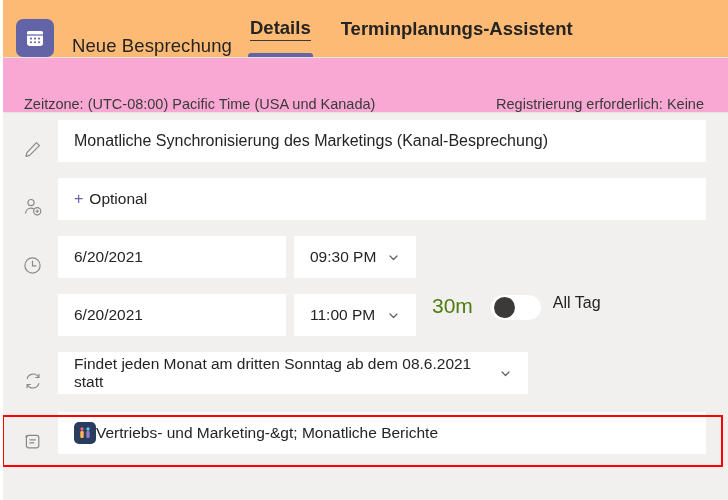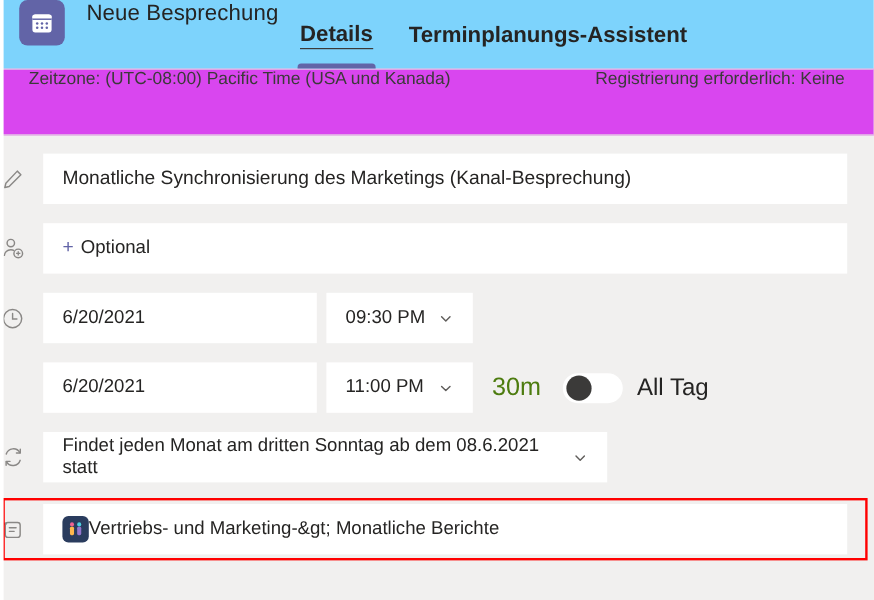--- a/index.html
+++ b/index.html
@@ -36,9 +36,9 @@
     height: 57px;
     flex: 0 0 57px;
     display: flex;
-    align-items: flex-start;
+    align-items: flex-end;
     padding-left: 16px;
-    background: #7dd3fc;
+    background: #fdba74;
     position: relative;
   }
   .app-icon {

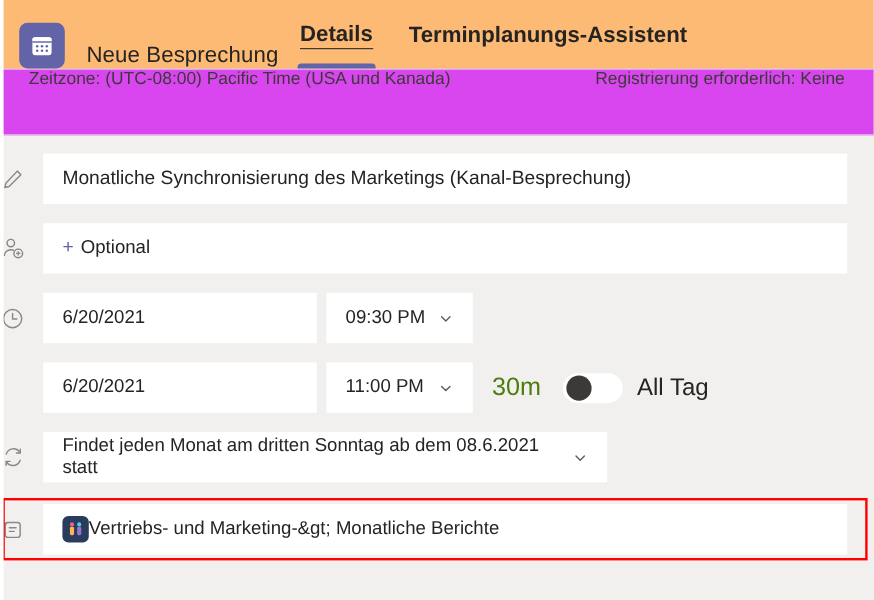--- a/index.html
+++ b/index.html
@@ -99,9 +99,9 @@
     border-top: 1px solid #e6e4e2;
     border-bottom: 1px solid #e6e4e2;
     display: flex;
-    align-items: flex-start;
+    align-items: flex-end;
     padding: 0 24px 0 24px;
-    background: #d946ef;
+    background: #f9a8d4;
     font-size: 14.5px;
     color: #3b3a39;
   }

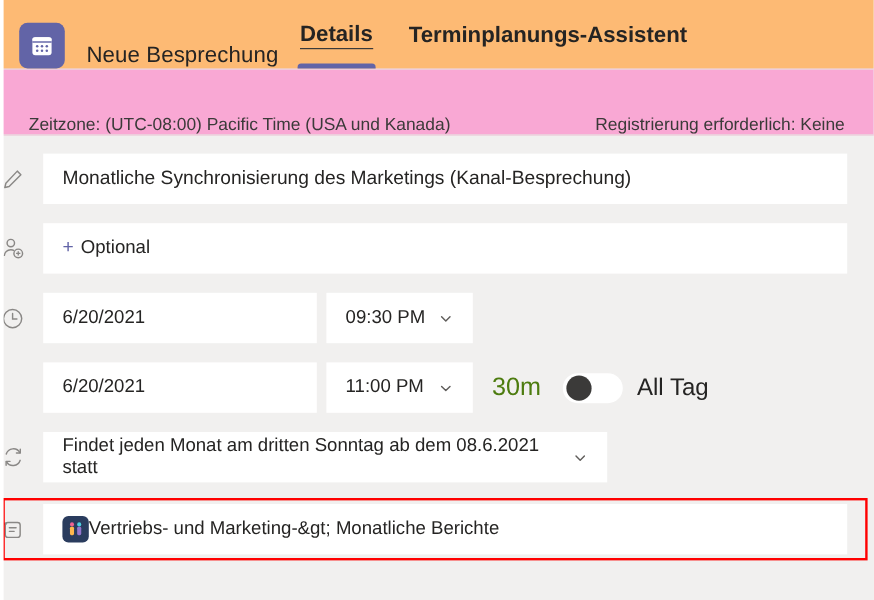--- a/index.html
+++ b/index.html
@@ -119,8 +119,8 @@
   }
   .row {
     display: flex;
-    align-items: center;
     min-height: 58px;
+    padding-left: 22px;
     padding-right: 22px;
   }
   .row-icon {

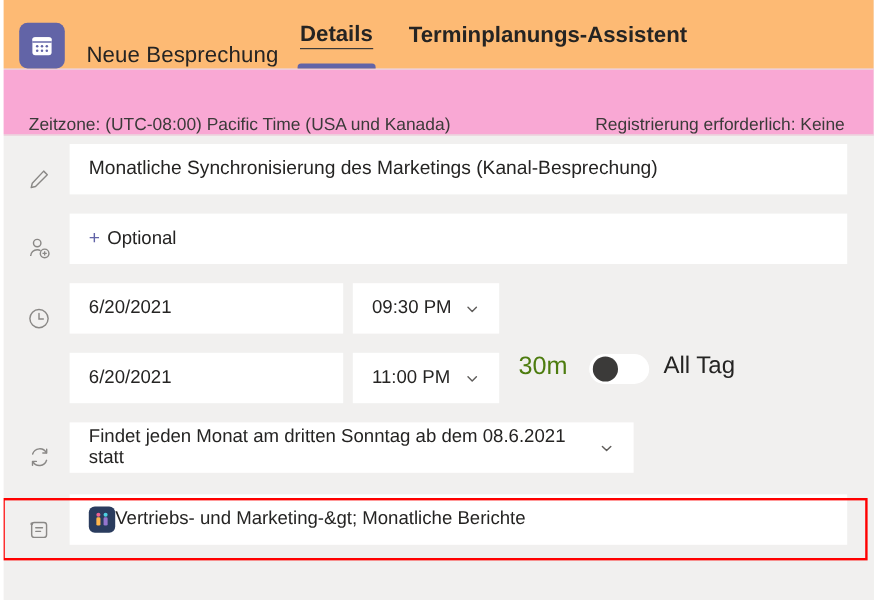--- a/index.html
+++ b/index.html
@@ -202,7 +202,7 @@
   }
   .allday-label {
     margin-left: 11px;
-    font-size: 20px;
+    font-size: 16px;
     color: #252423;
     white-space: nowrap;
   }

